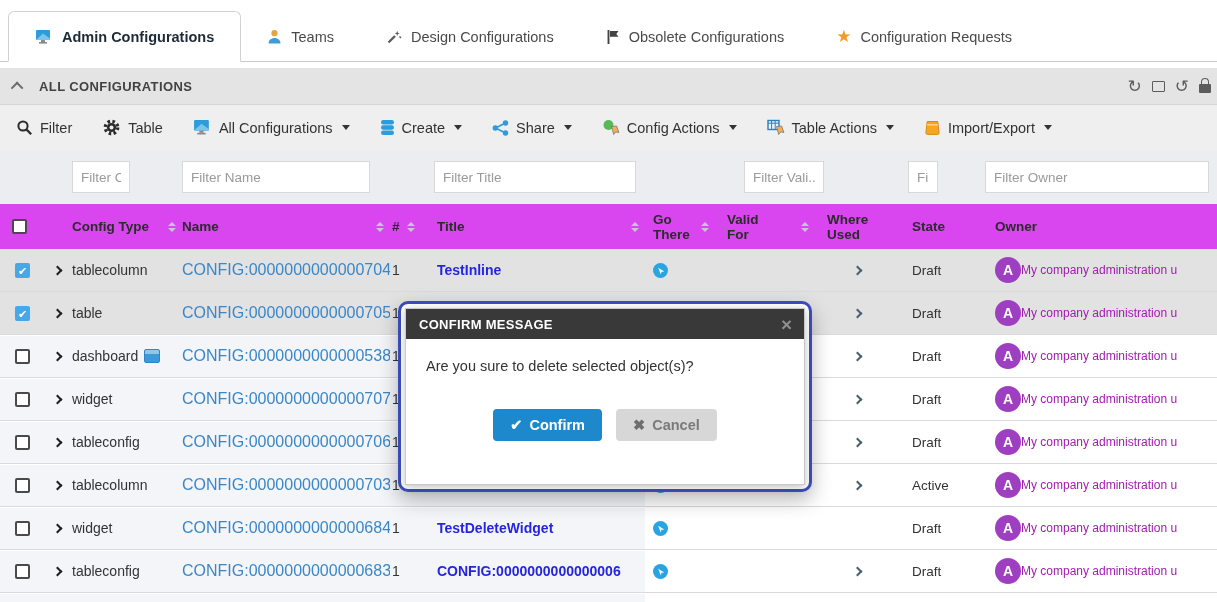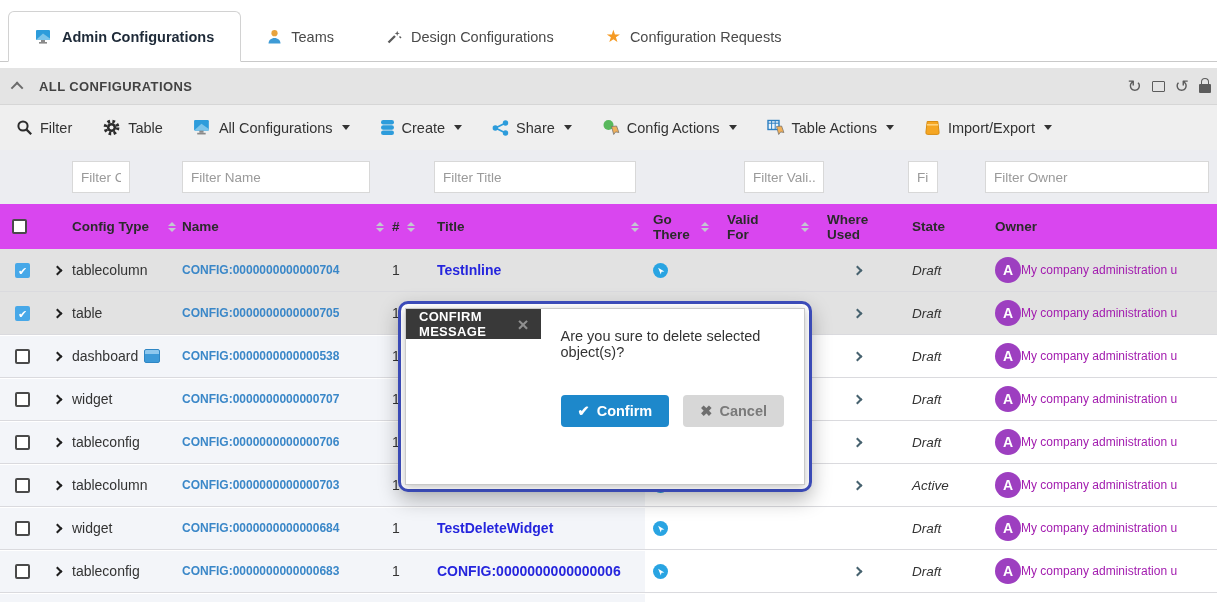--- a/index.html
+++ b/index.html
@@ -145,6 +145,15 @@
     <span>Design Configurations</span>
   </div>
   <div class="tab">
+    <span class="ticon">
+      <svg width="14" height="16" viewBox="0 0 14 16">
+          <line x1="2.5" y1="1" x2="2.5" y2="15" stroke="#444" stroke-width="1.9"></line>
+          <path d="M4 2h8.5l-2.2 2.9 2.2 2.9H4z" fill="#444"></path>
+        </svg>
+    </span>
+    <span>Obsolete Configurations</span>
+  </div>
+  <div class="tab">
     <span class="ticon star-glyph">★</span>
     <span>Configuration Requests</span>
   </div>

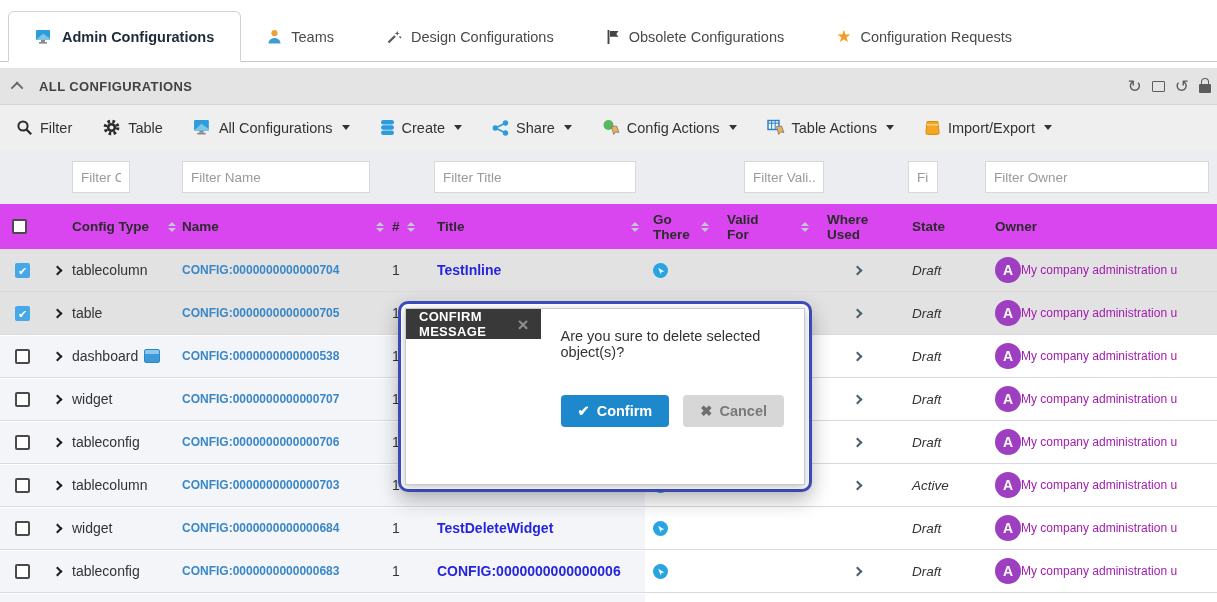--- a/index.html
+++ b/index.html
@@ -81,7 +81,7 @@
   .pad2 { padding-left:2px; } .pad5 { padding-left:5px; } .pad8 { padding-left:8px; }
   .pad12 { padding-left:12px;gap:24px; } .pad20 { padding-left:20px; }
   .cc { justify-content:center; }
-  .name-link { color:#3a87c8; font-weight:700; text-decoration:none; font-size:12px; white-space:nowrap;text-align:center; }
+  .name-link { color:#3a87c8; font-weight:400; text-decoration:none; font-size:16px; white-space:nowrap;text-align:center; }
   .title-link { color:#2525dd; font-weight:700; text-decoration:none; font-size:14px; white-space:nowrap; }
   .state-txt { font-size:13.5px; color:#333;font-style:italic; }
   .avatar { width:26px; height:26px; border-radius:50%; background:#9d3fc0; color:#fff; font-weight:700;

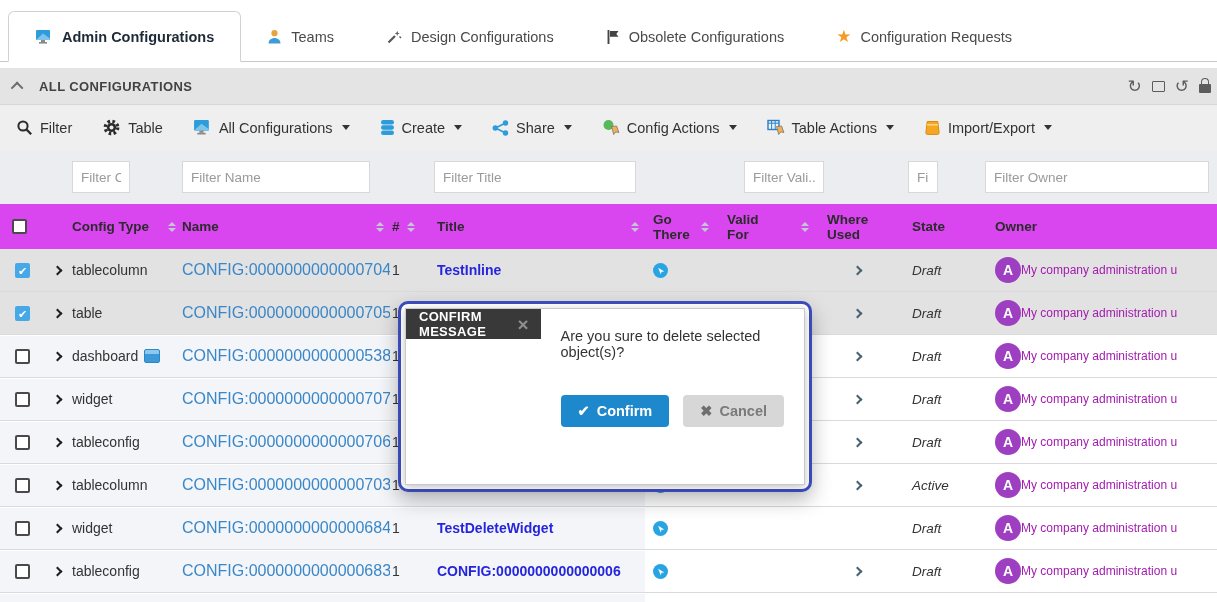--- a/index.html
+++ b/index.html
@@ -83,7 +83,7 @@
   .cc { justify-content:center; }
   .name-link { color:#3a87c8; font-weight:400; text-decoration:none; font-size:16px; white-space:nowrap;text-align:center; }
   .title-link { color:#2525dd; font-weight:700; text-decoration:none; font-size:14px; white-space:nowrap; }
-  .state-txt { font-size:13.5px; color:#333;font-style:italic; }
+  .state-txt { font-size:13.5px; color:#333; }
   .avatar { width:26px; height:26px; border-radius:50%; background:#9d3fc0; color:#fff; font-weight:700;
     font-size:14px; display:flex; align-items:center; justify-content:center; flex:none; }
   .owner-txt { white-space:nowrap; font-size:12px; color:#a21caf; }

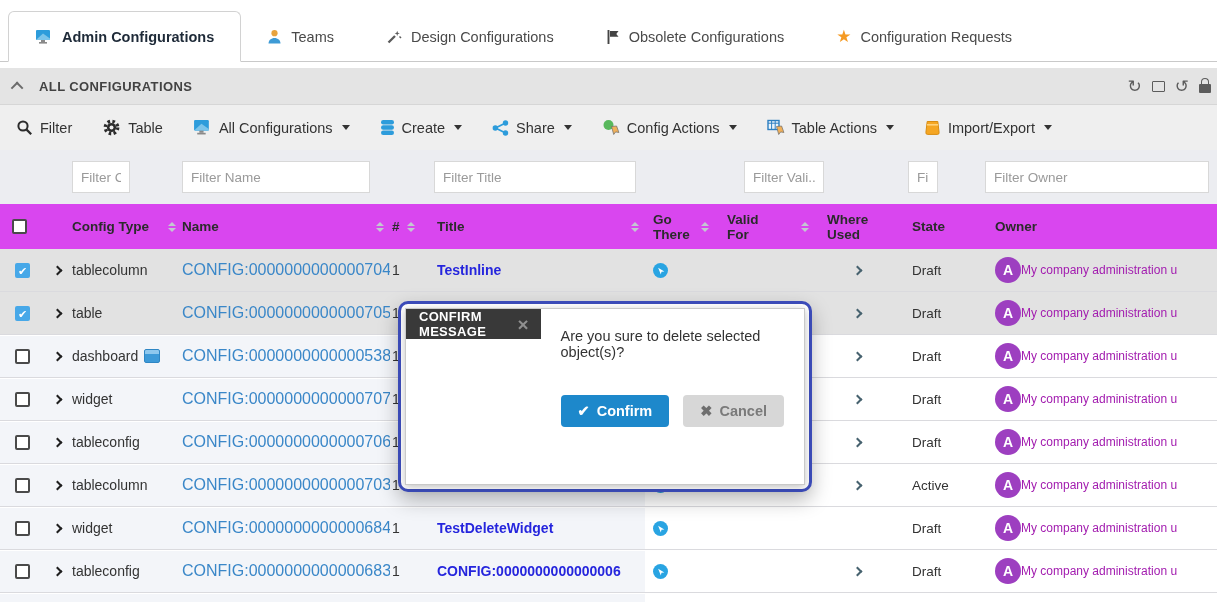--- a/index.html
+++ b/index.html
@@ -95,7 +95,7 @@
     border:3px solid #3c4cba; border-radius:10px; background:#fff;
     box-shadow:0 8px 20px rgba(0,0,0,.28); }
   .modal { position:absolute; inset:4px; background:#fff; border:1px solid #c9c9c9;
-    display:flex; box-shadow:0 2px 8px rgba(0,0,0,.25); }
+    display:flex; flex-direction:column; box-shadow:0 2px 8px rgba(0,0,0,.25); }
   .modal-head { height:30px; background:#393939; display:flex; align-items:center;
     padding:0 12px 0 13px; }
   .modal-title { color:#fff; font-size:13px; font-weight:700; letter-spacing:.3px; }

